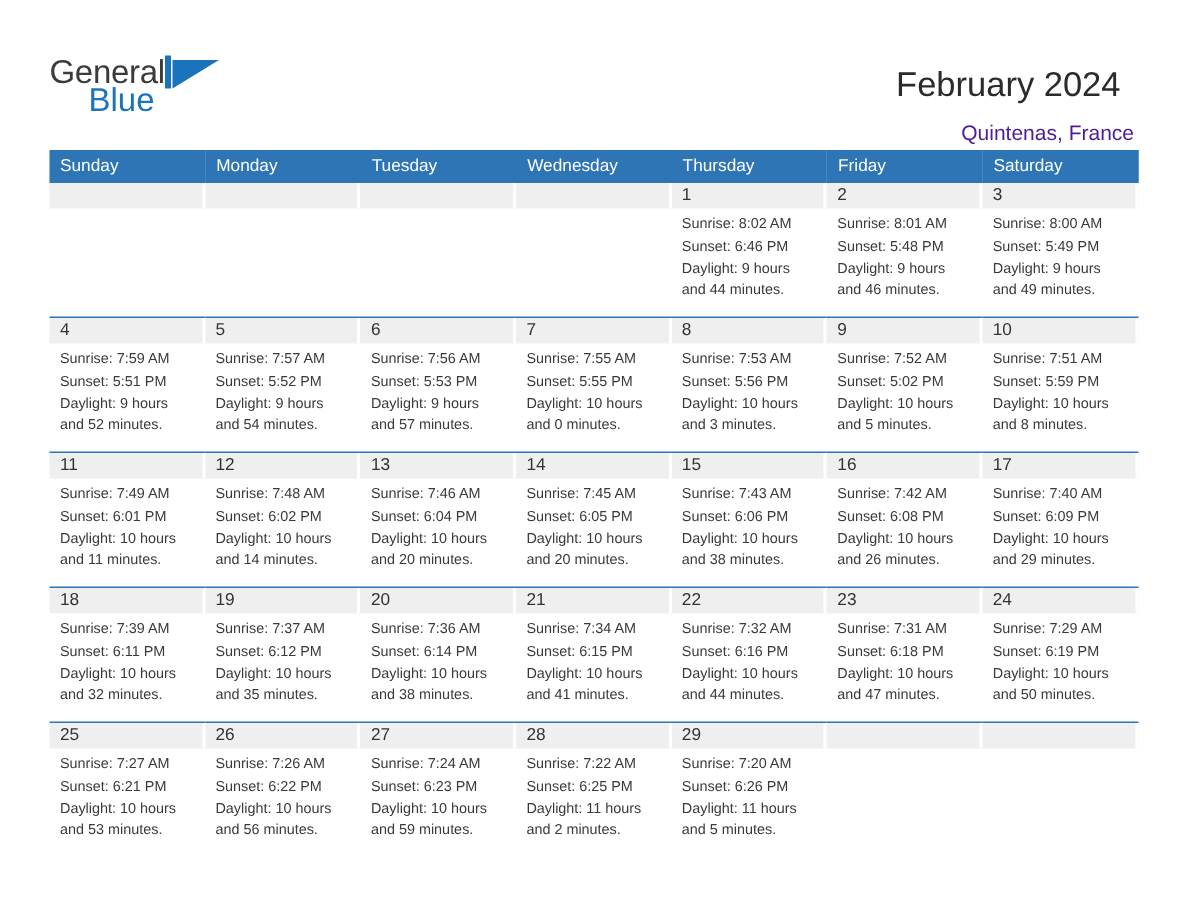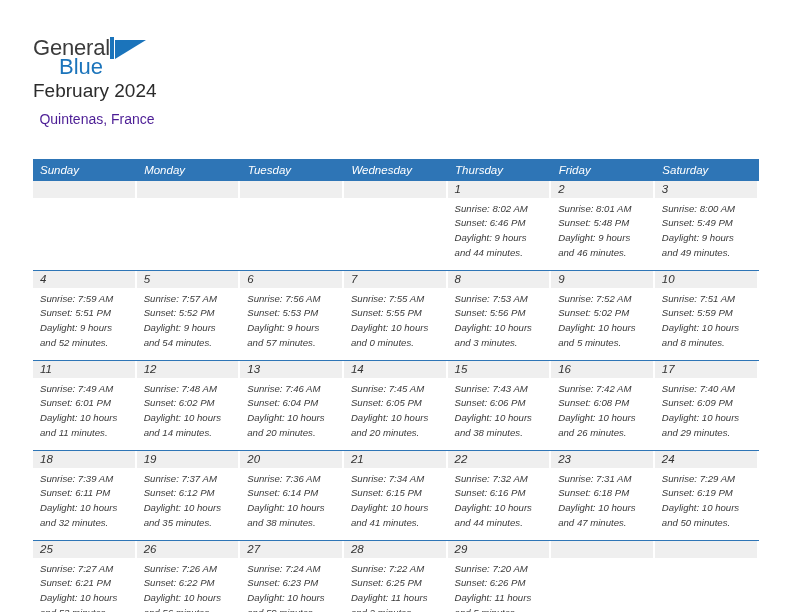--- a/index.html
+++ b/index.html
@@ -23,7 +23,6 @@
     justify-content: space-between;
     padding: 30px 34px 0 33px;
     box-sizing: border-box;
-    flex-direction: column;
   }
 
   .logo {

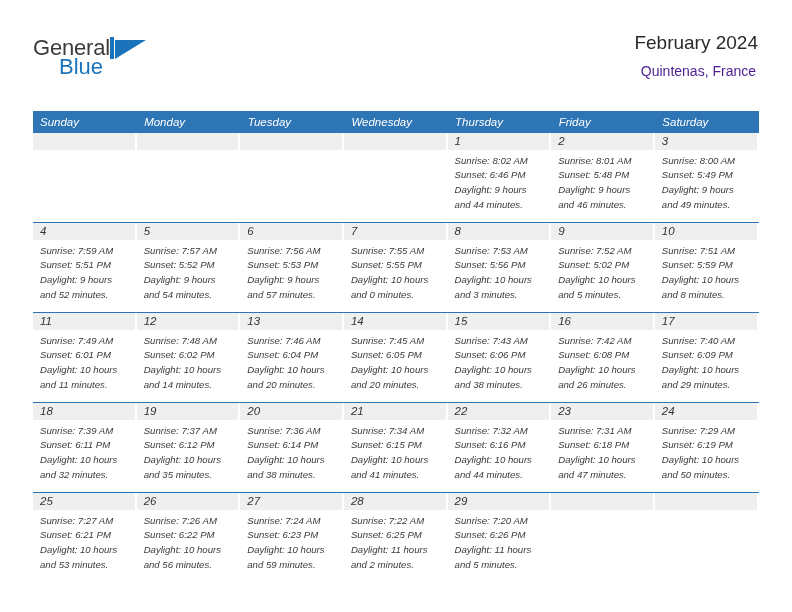--- a/index.html
+++ b/index.html
@@ -79,11 +79,11 @@
     padding-top: 2px;
   }
   .cal-title {
-    font-size: 19px;
+    font-size: 23px;
     color: #2b2b2b;
     line-height: 1.15;
     font-weight: normal;
-    margin: 0;
+    margin: 11px;
     text-align: center;
   }
   .cal-subtitle {

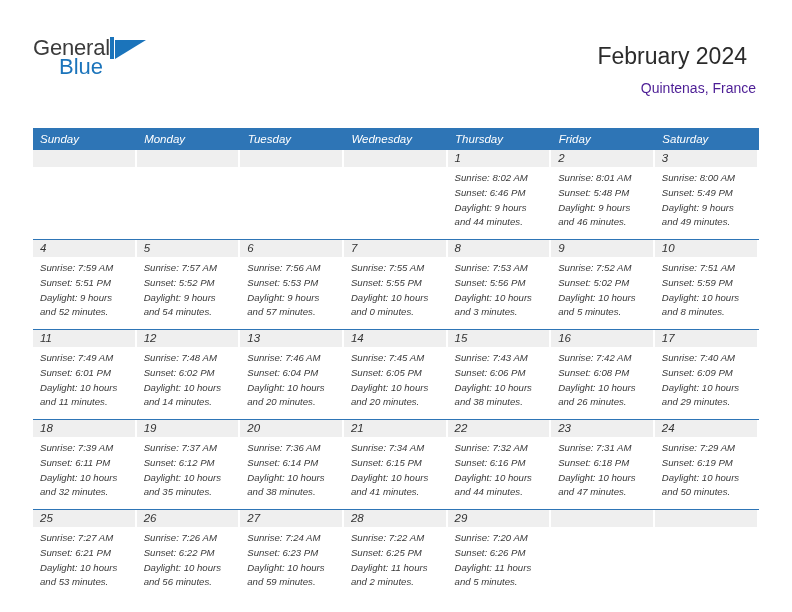--- a/index.html
+++ b/index.html
@@ -94,11 +94,10 @@
 
   
   .calendar {
-    margin: 32px 0 0 33px;
+    margin: 4px 0 0 33px;
     width: 726px;
     border-collapse: collapse;
     table-layout: fixed;
-    font-style: italic;
   }
   .calendar th {
     background: #2e75b6;

